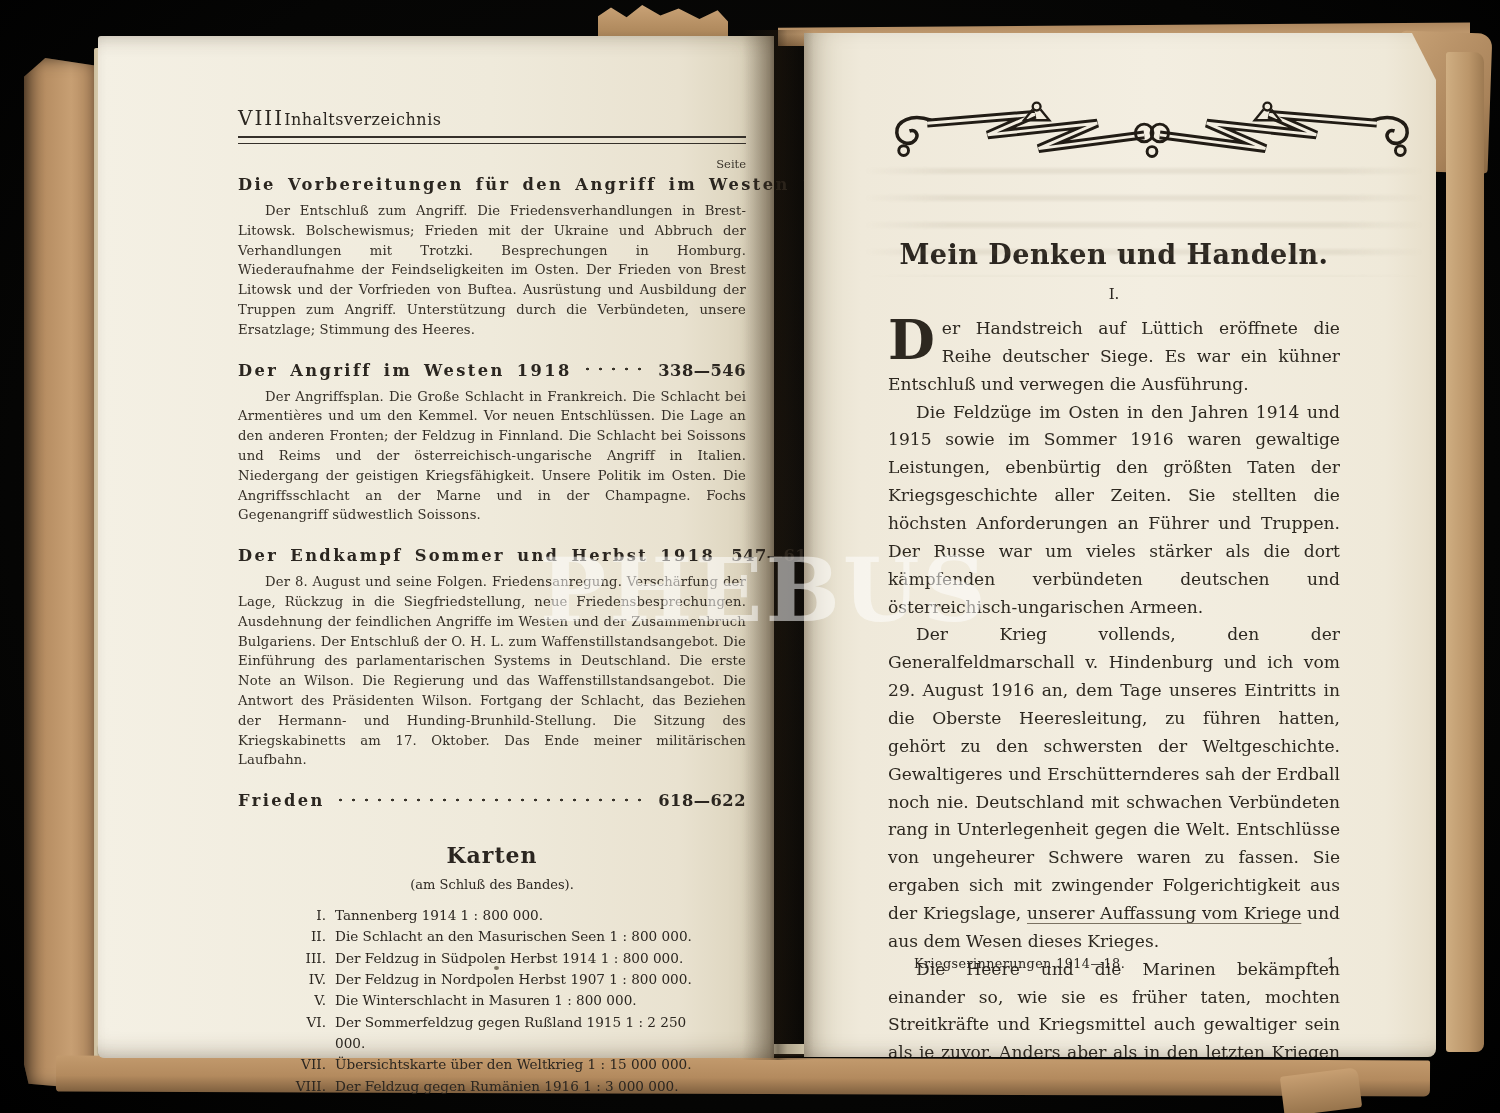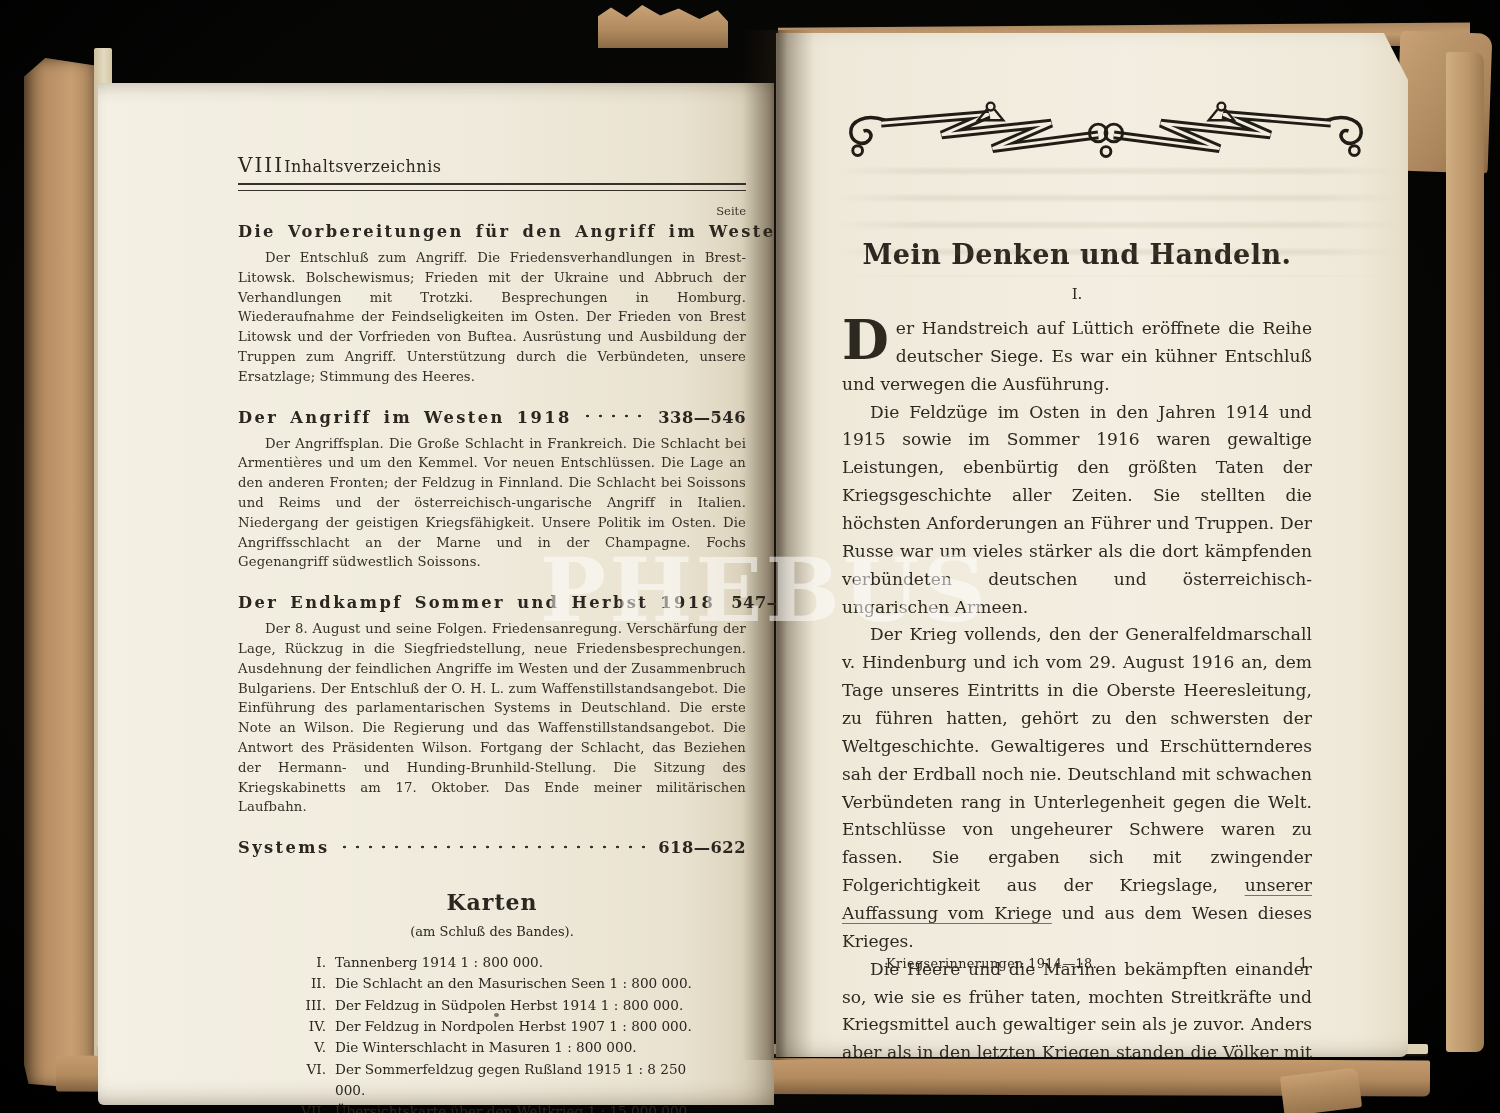--- a/index.html
+++ b/index.html
@@ -52,7 +52,6 @@
     border-radius:3px 0 0 6px;
     box-shadow:inset -26px 0 34px -22px rgba(70,52,32,.55), inset 0 -18px 26px -20px rgba(70,52,32,.45), inset 0 14px 22px -18px rgba(70,52,32,.35);
     padding:70px 28px 0 140px;
-    margin-top:47px;
   }
   .page-right{
     left:776px;top:33px;width:632px;height:1024px;

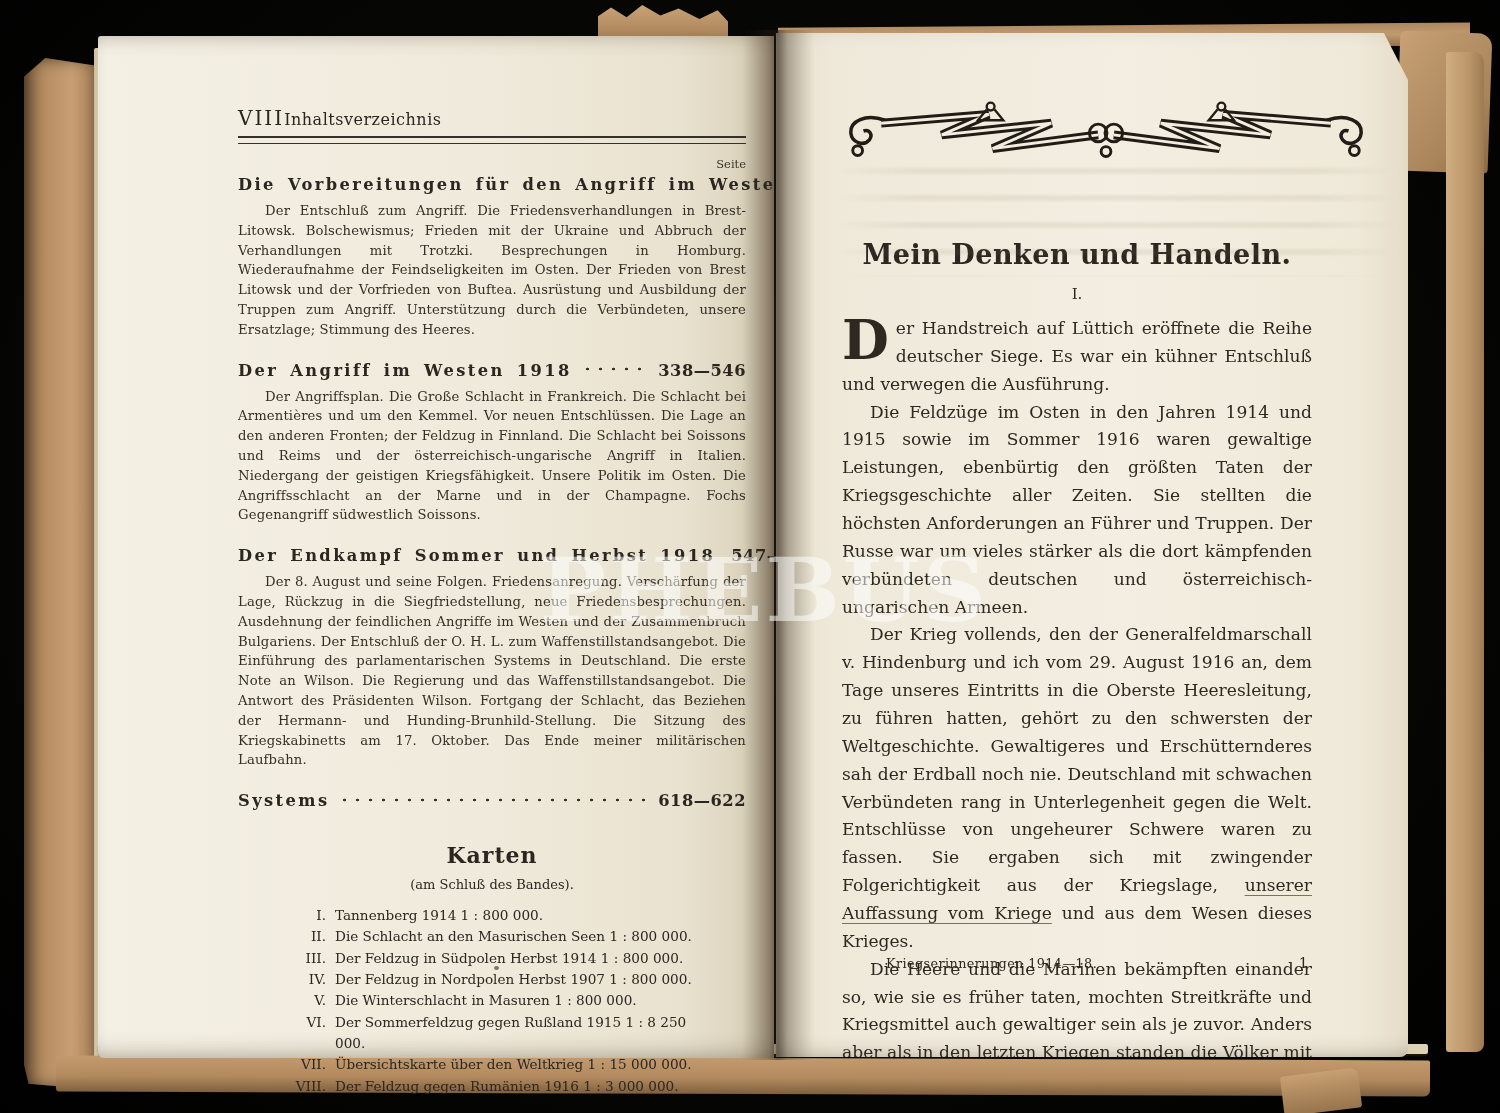--- a/index.html
+++ b/index.html
@@ -54,12 +54,12 @@
     padding:70px 28px 0 140px;
   }
   .page-right{
-    left:776px;top:33px;width:632px;height:1024px;
+    left:804px;top:33px;width:632px;height:1024px;
     background:linear-gradient(90deg,#e4ddc9 0%,#efe9da 9%,#f3eee1 55%,#efe9d9 92%,#e6ddc8 100%);
     border-radius:0 6px 8px 0;
     clip-path:polygon(0 0,96.2% 0,100% 4.6%,100% 100%,0 100%);
     box-shadow:inset 22px 0 30px -20px rgba(70,52,32,.5), inset 0 -16px 24px -20px rgba(70,52,32,.4);
-    padding:0 96px 0 66px;
+    padding:0 96px 0 84px;
   }
   .gutter-shadow{position:absolute;left:742px;top:30px;width:72px;height:1030px;z-index:5;pointer-events:none;
     background:linear-gradient(90deg,rgba(50,36,20,0) 0%,rgba(50,36,20,.28) 38%,rgba(35,25,14,.5) 50%,rgba(50,36,20,.25) 63%,rgba(50,36,20,0) 100%);}

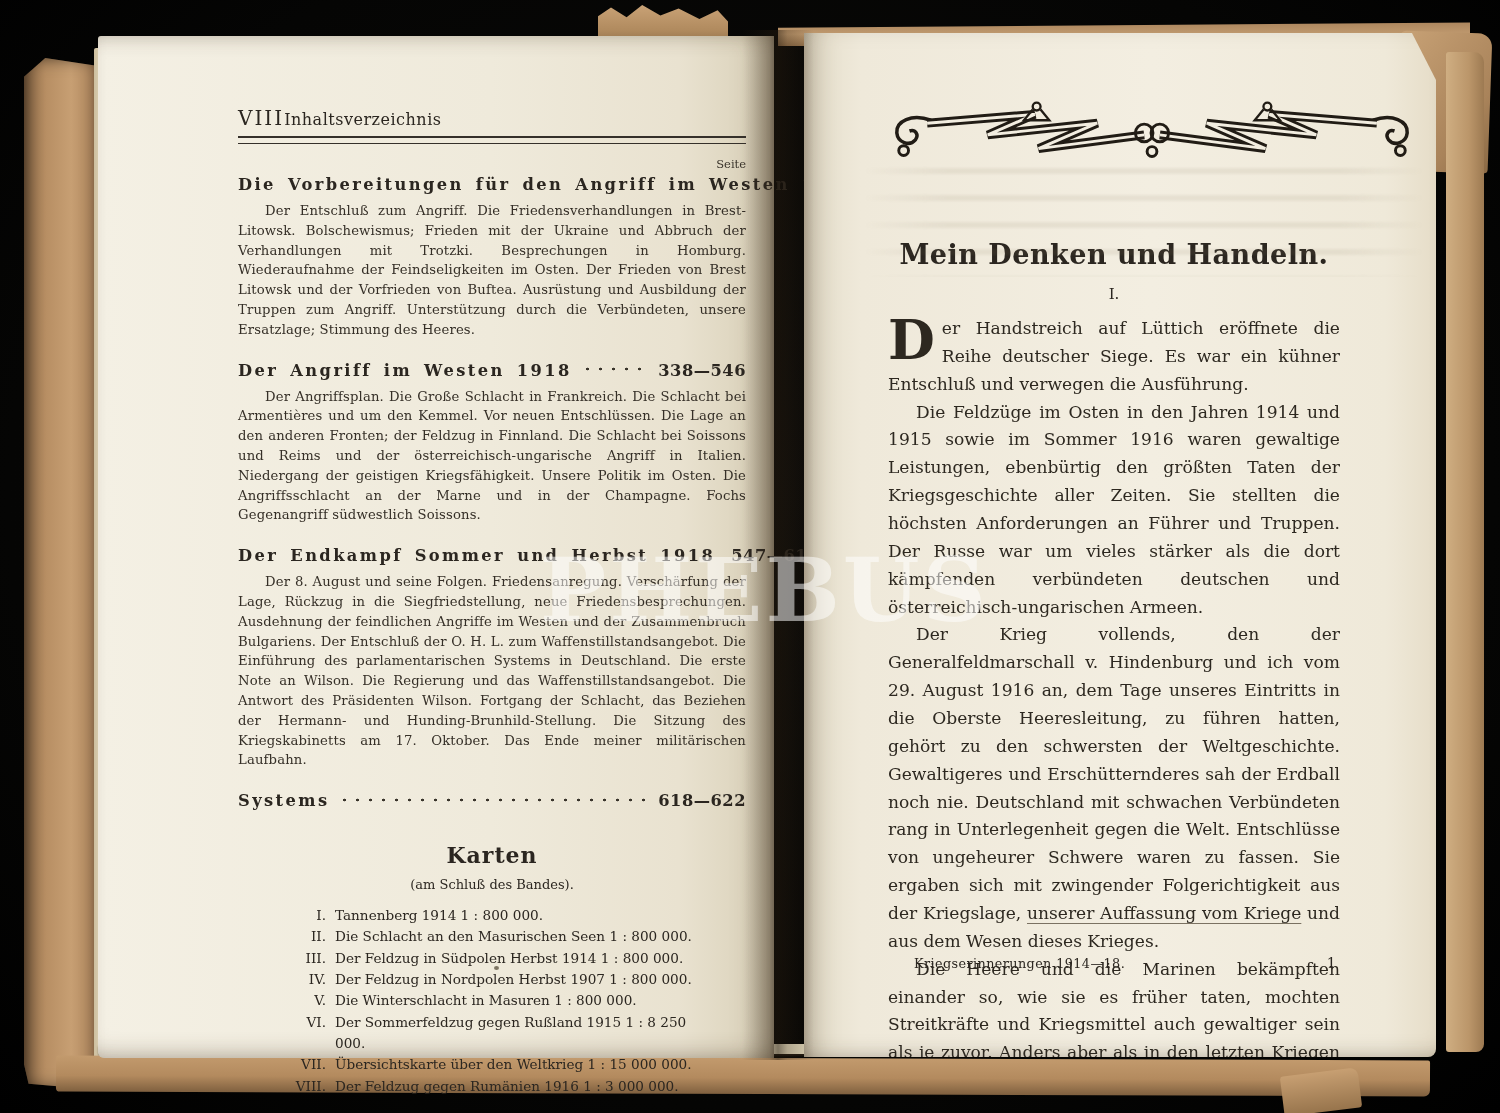--- a/index.html
+++ b/index.html
@@ -161,7 +161,7 @@
     </div>
 
     <div class="entry-line simple-line">
-      <span class="entry-title">Systems</span>
+      <span class="entry-title">Frieden</span>
       <span class="leader"></span>
       <span class="entry-pages">618—622</span>
     </div>

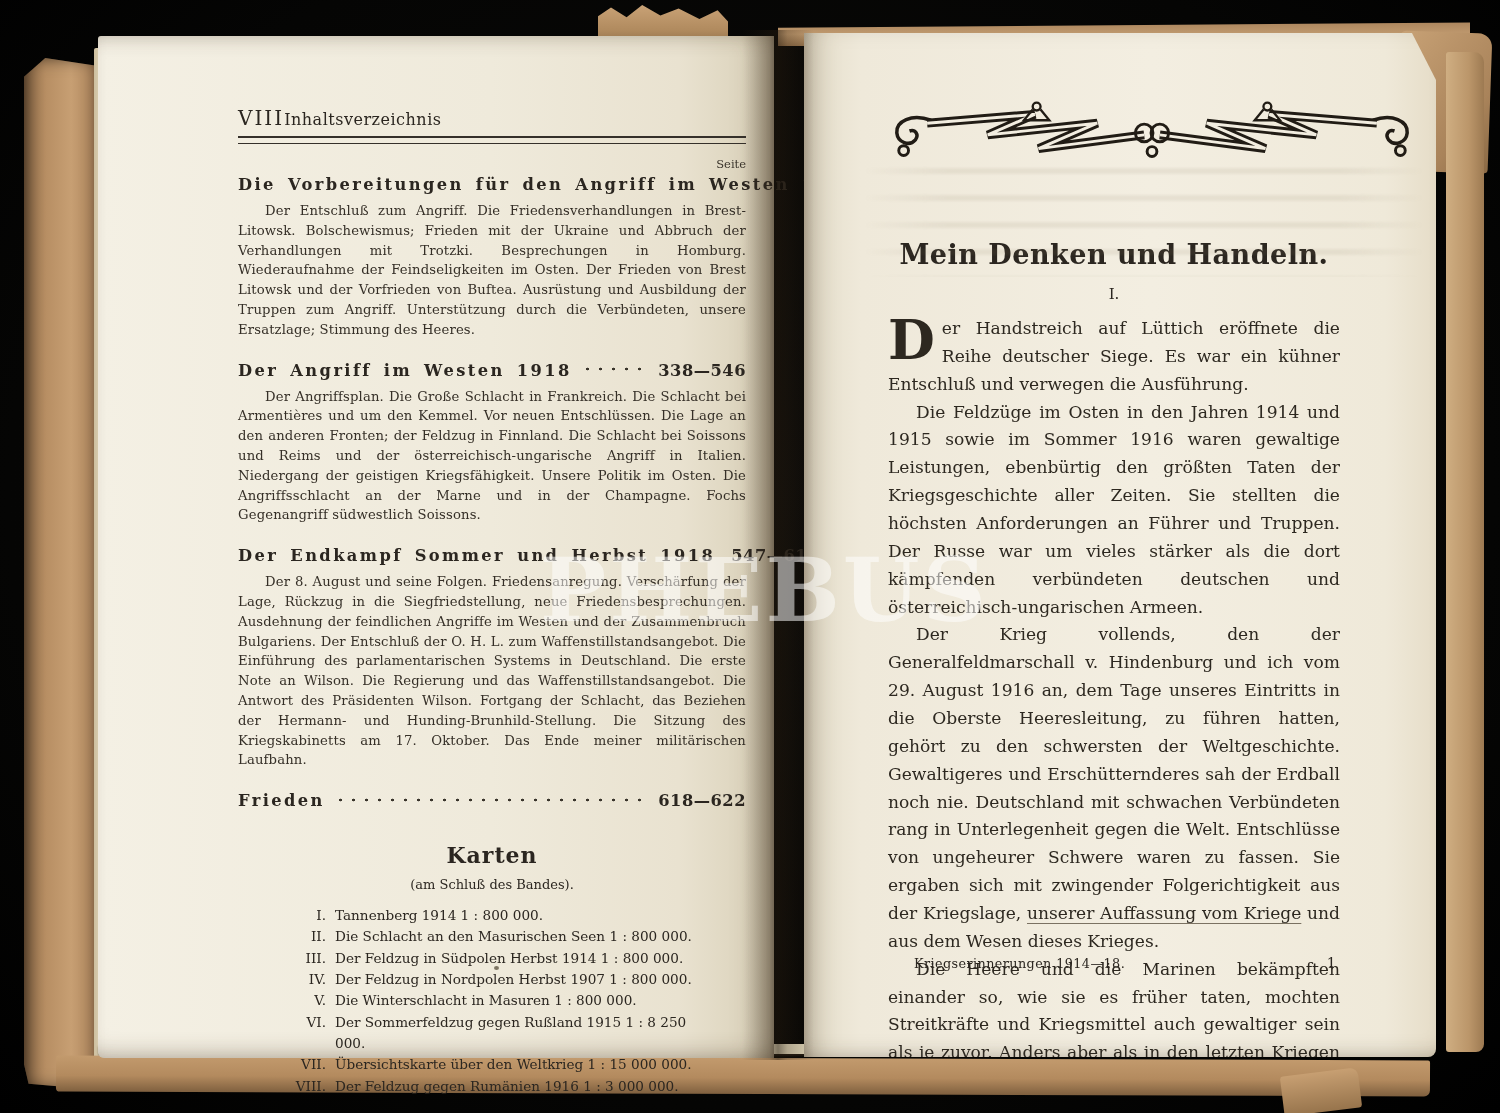--- a/index.html
+++ b/index.html
@@ -192,7 +192,7 @@
           </div>
         <div class="karten-row">
             <span class="karten-num">VI.</span>
-            <span>Der Sommerfeldzug gegen Rußland 1915 1 : 8 250 000.</span>
+            <span>Der Sommerfeldzug gegen Rußland 1915 1 : 2 250 000.</span>
           </div>
         <div class="karten-row">
             <span class="karten-num">VII.</span>

